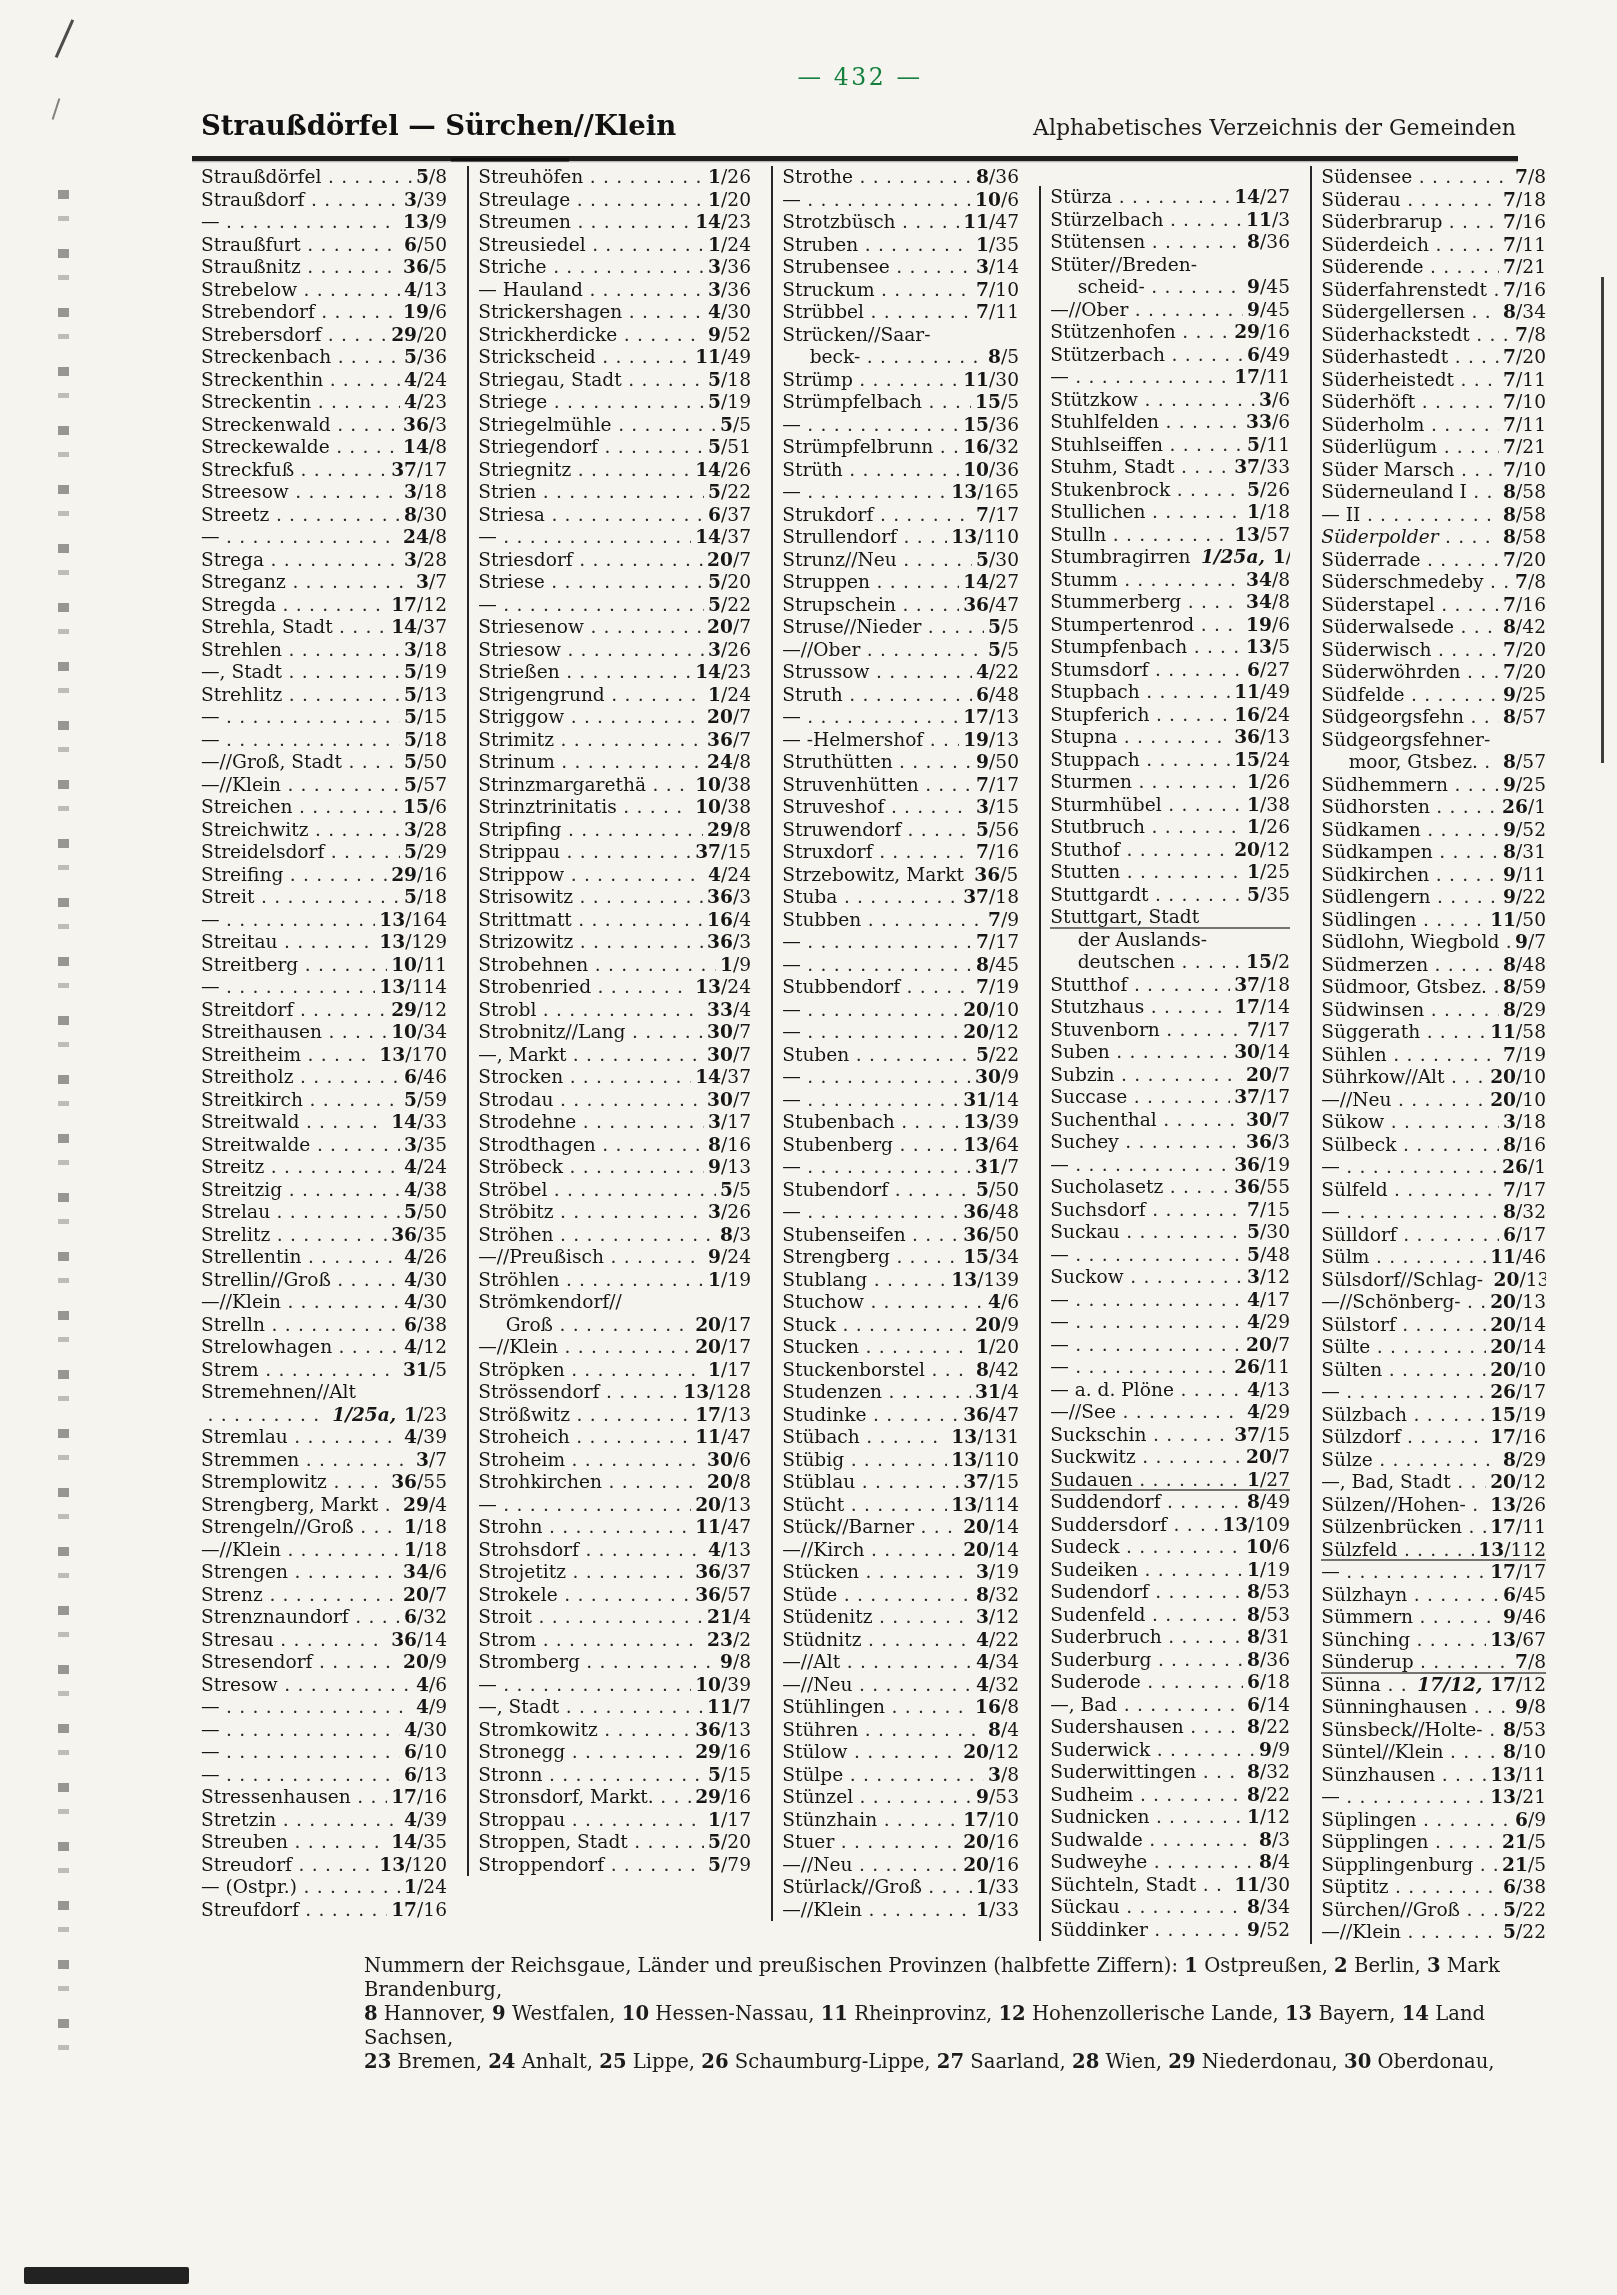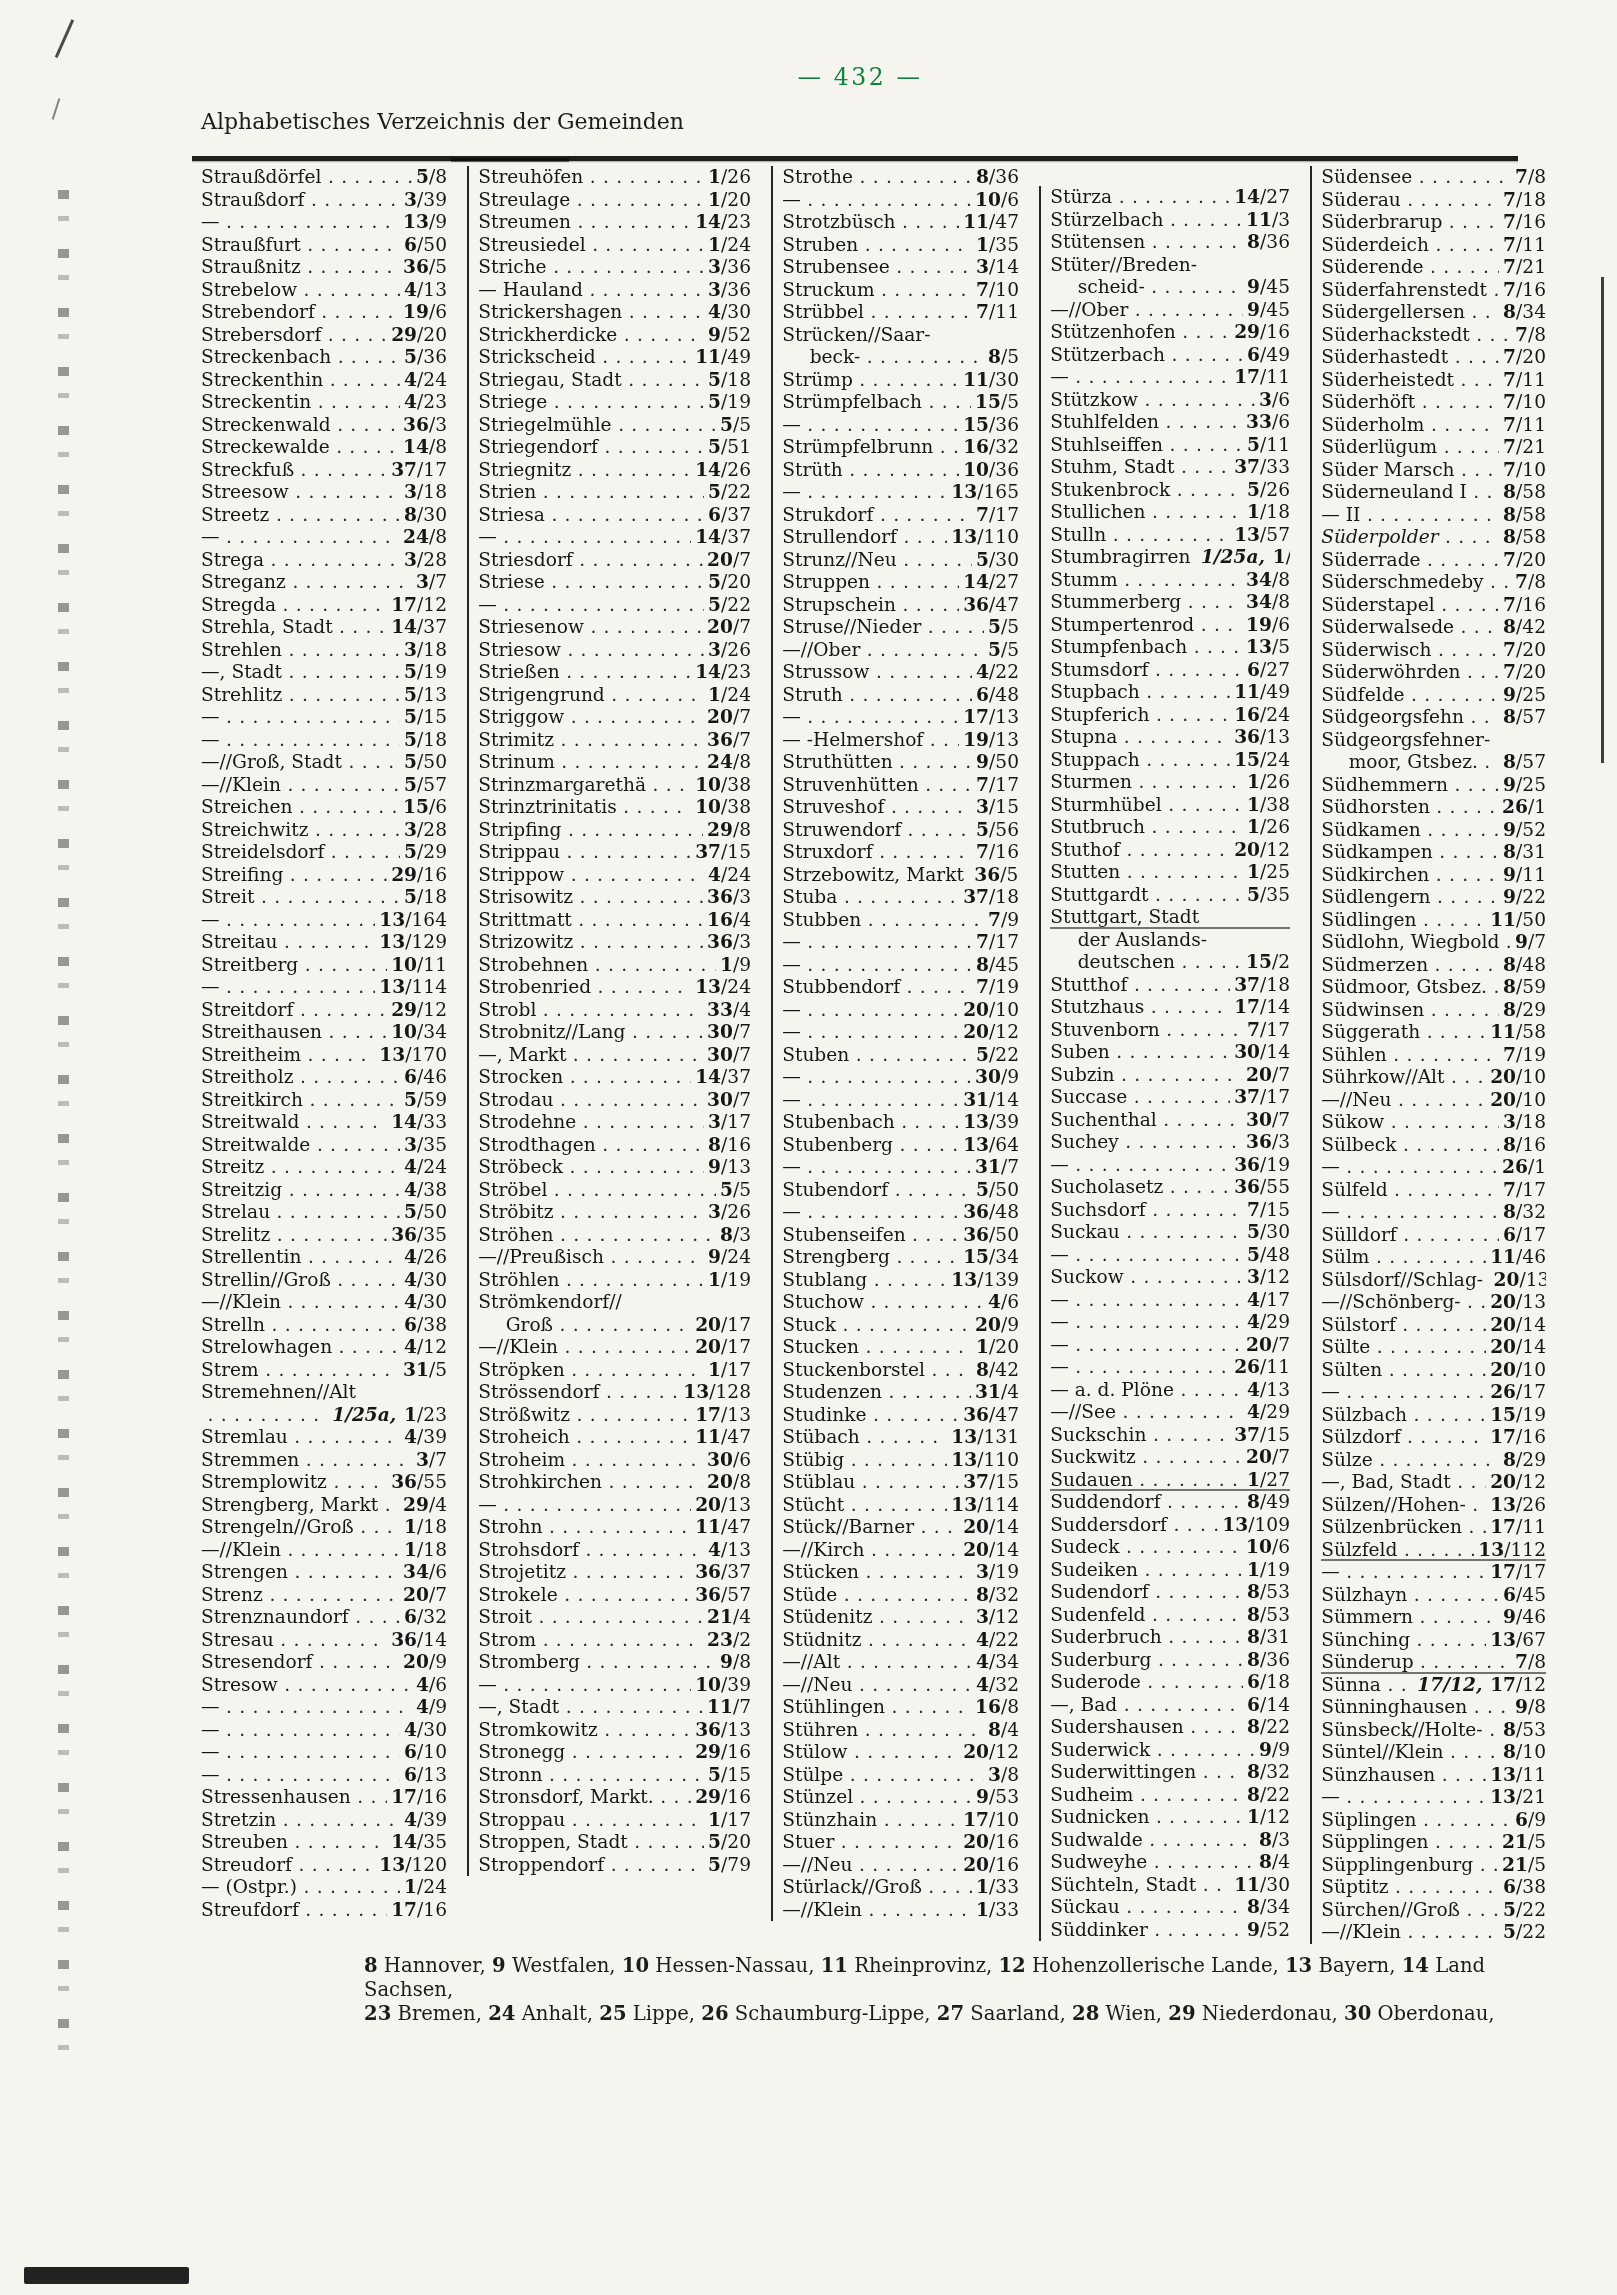--- a/index.html
+++ b/index.html
@@ -52,6 +52,7 @@
 <div class="page-number">— 432 —</div>
 
 <div class="header">
+  <div class="header-left">Straußdörfel — Sürchen//Klein</div>
   <div class="header-right">Alphabetisches Verzeichnis der Gemeinden</div>
 </div>
 

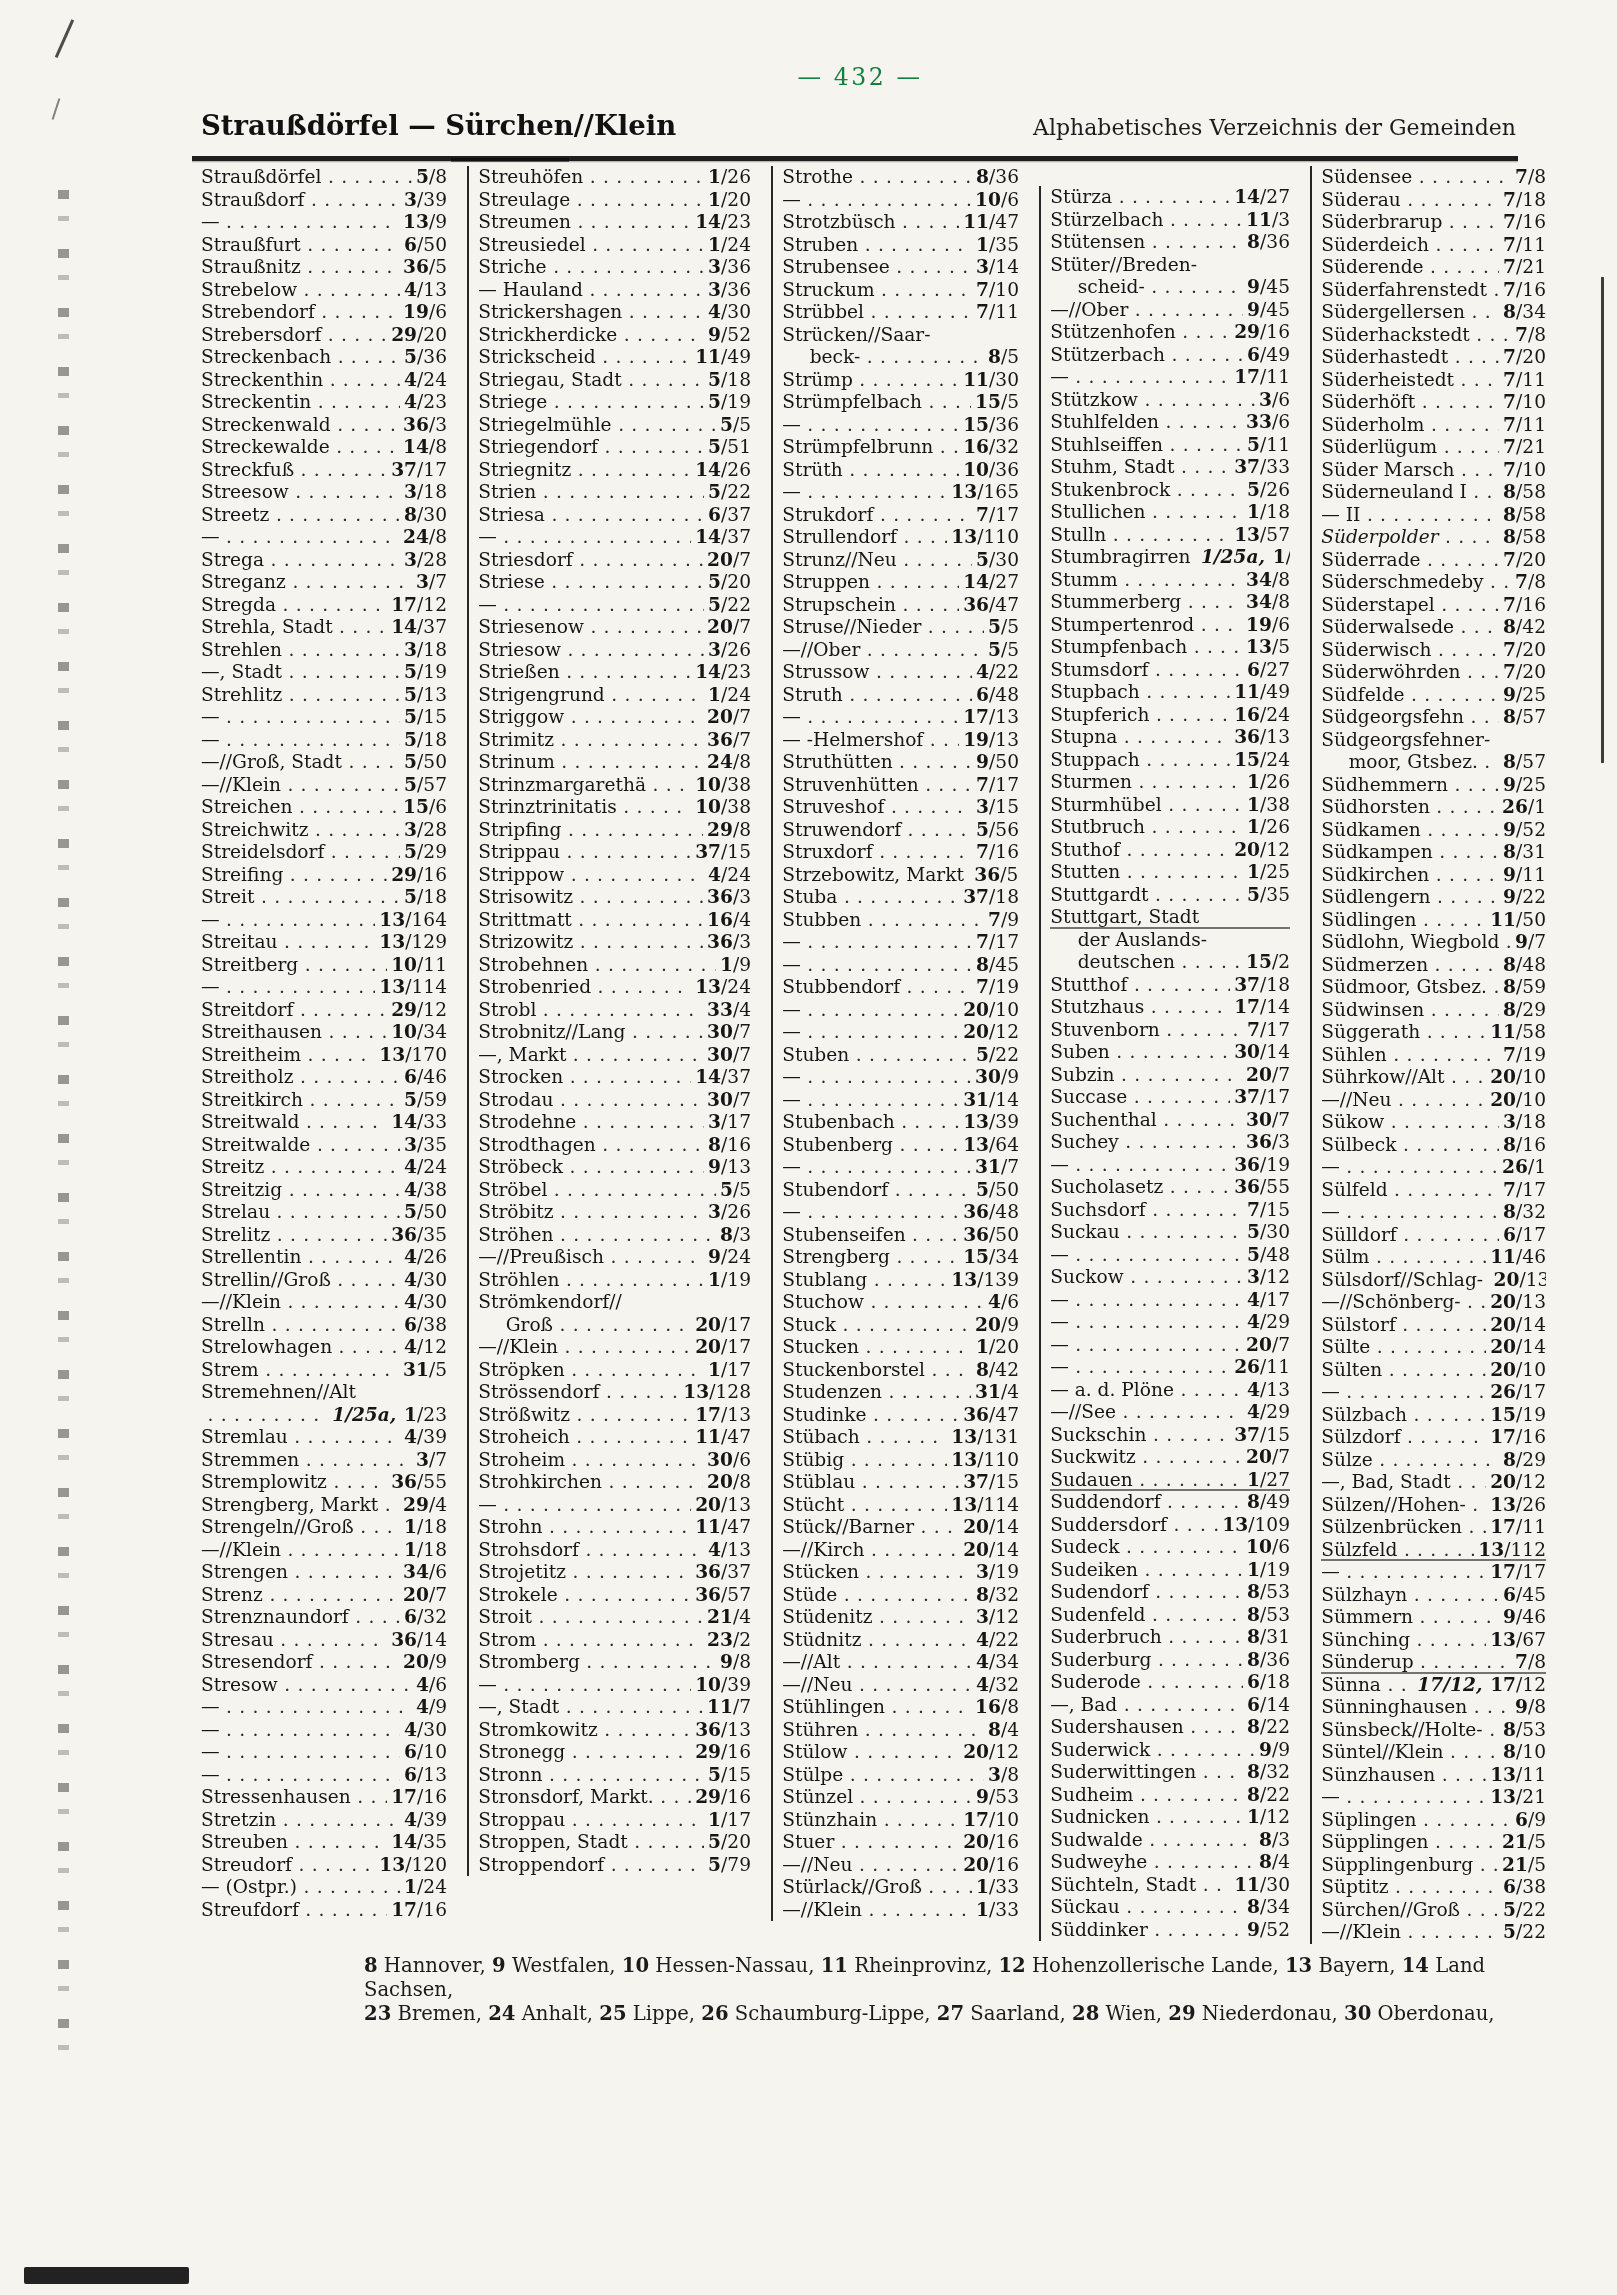--- a/index.html
+++ b/index.html
@@ -2006,6 +2006,7 @@
 </div>
 
 <div class="footer">
+    <div><span>Nummern der Reichsgaue, Länder und preußischen Provinzen (halbfette Ziffern): </span><b>1</b><span> Ostpreußen, </span><b>2</b><span> Berlin, </span><b>3</b><span> Mark Brandenburg,</span></div>
     <div><b>8</b><span> Hannover, </span><b>9</b><span> Westfalen, </span><b>10</b><span> Hessen-Nassau, </span><b>11</b><span> Rheinprovinz, </span><b>12</b><span> Hohenzollerische Lande, </span><b>13</b><span> Bayern, </span><b>14</b><span> Land Sachsen,</span></div>
     <div><b>23</b><span> Bremen, </span><b>24</b><span> Anhalt, </span><b>25</b><span> Lippe, </span><b>26</b><span> Schaumburg-Lippe, </span><b>27</b><span> Saarland, </span><b>28</b><span> Wien, </span><b>29</b><span> Niederdonau, </span><b>30</b><span> Oberdonau,</span></div>
   </div>

